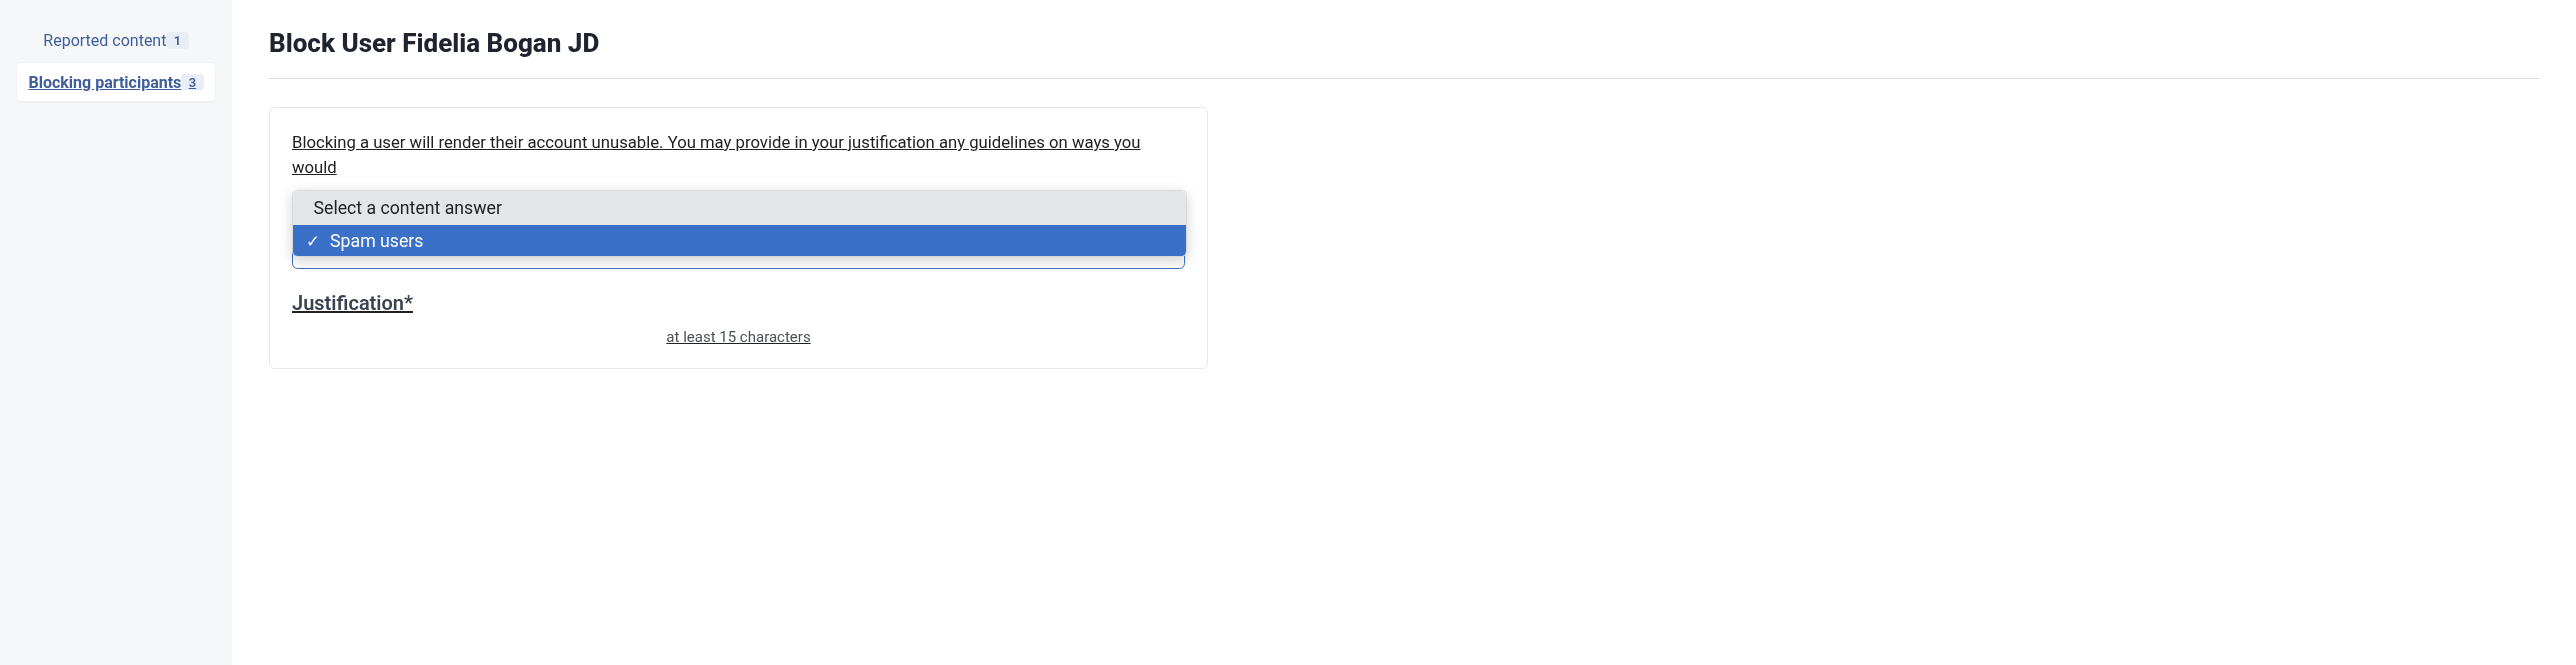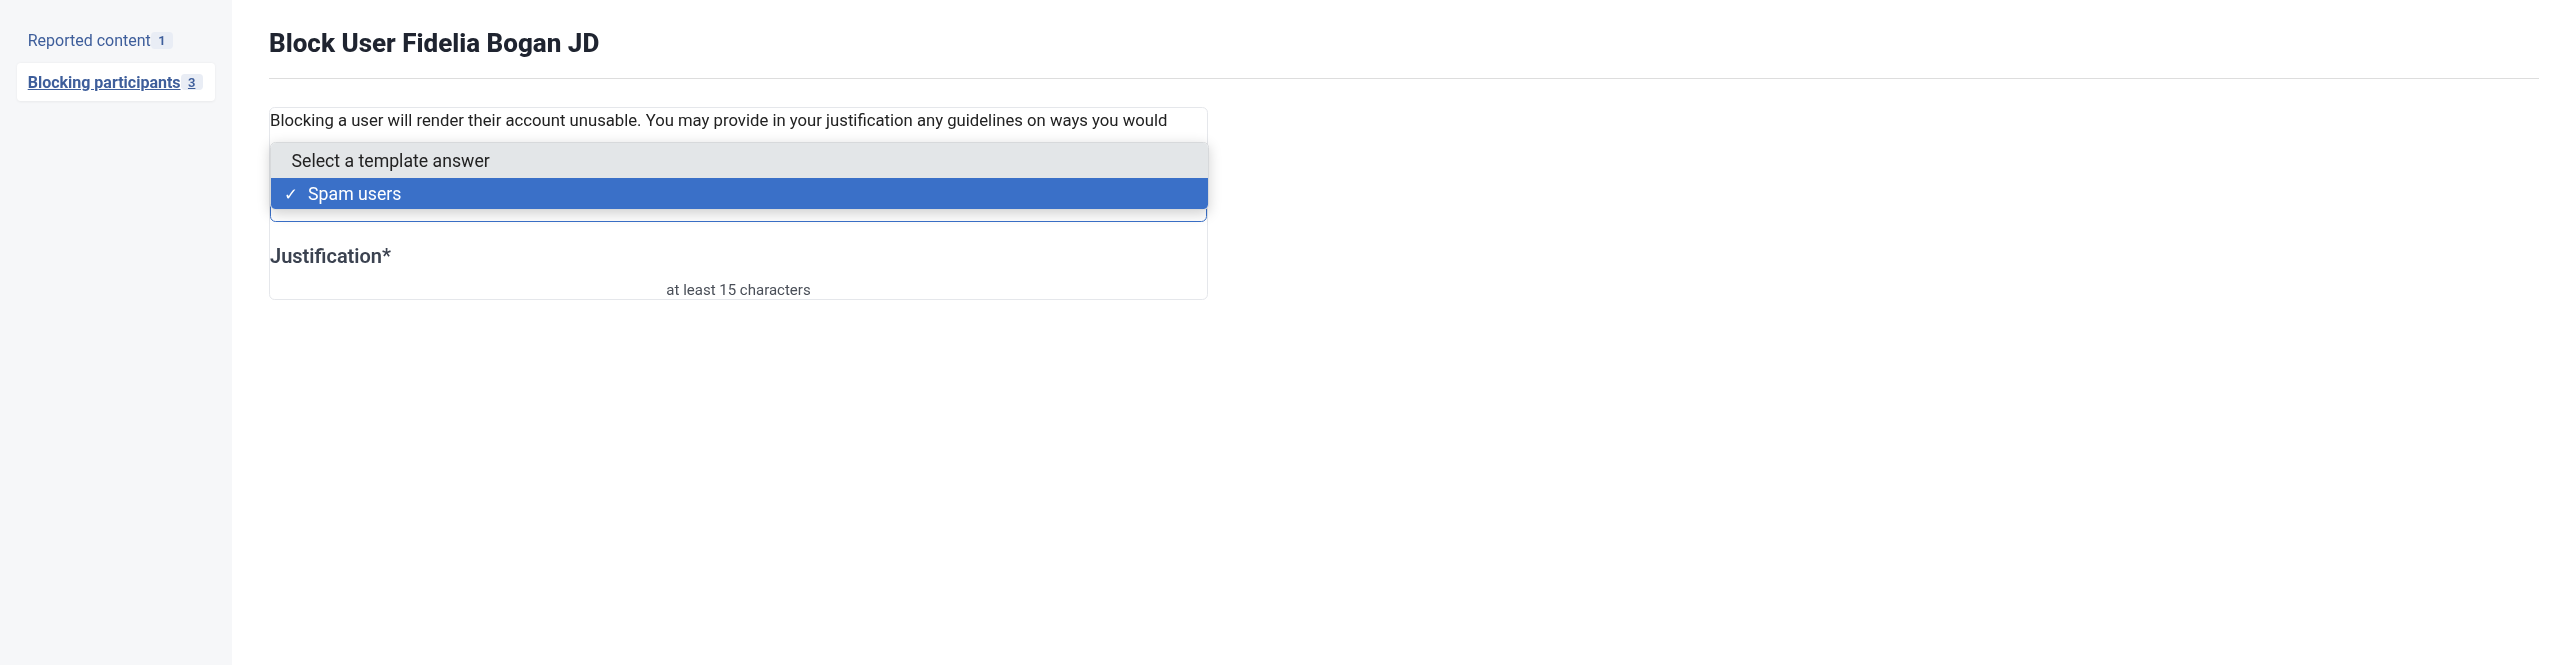--- a/index.html
+++ b/index.html
@@ -20,7 +20,7 @@
     .sidebar-item {
       display: flex;
       align-items: center;
-      justify-content: flex-start;
+      justify-content: center;
       padding: 9.3px 11px;
       border-radius: 3.7px;
       cursor: pointer;

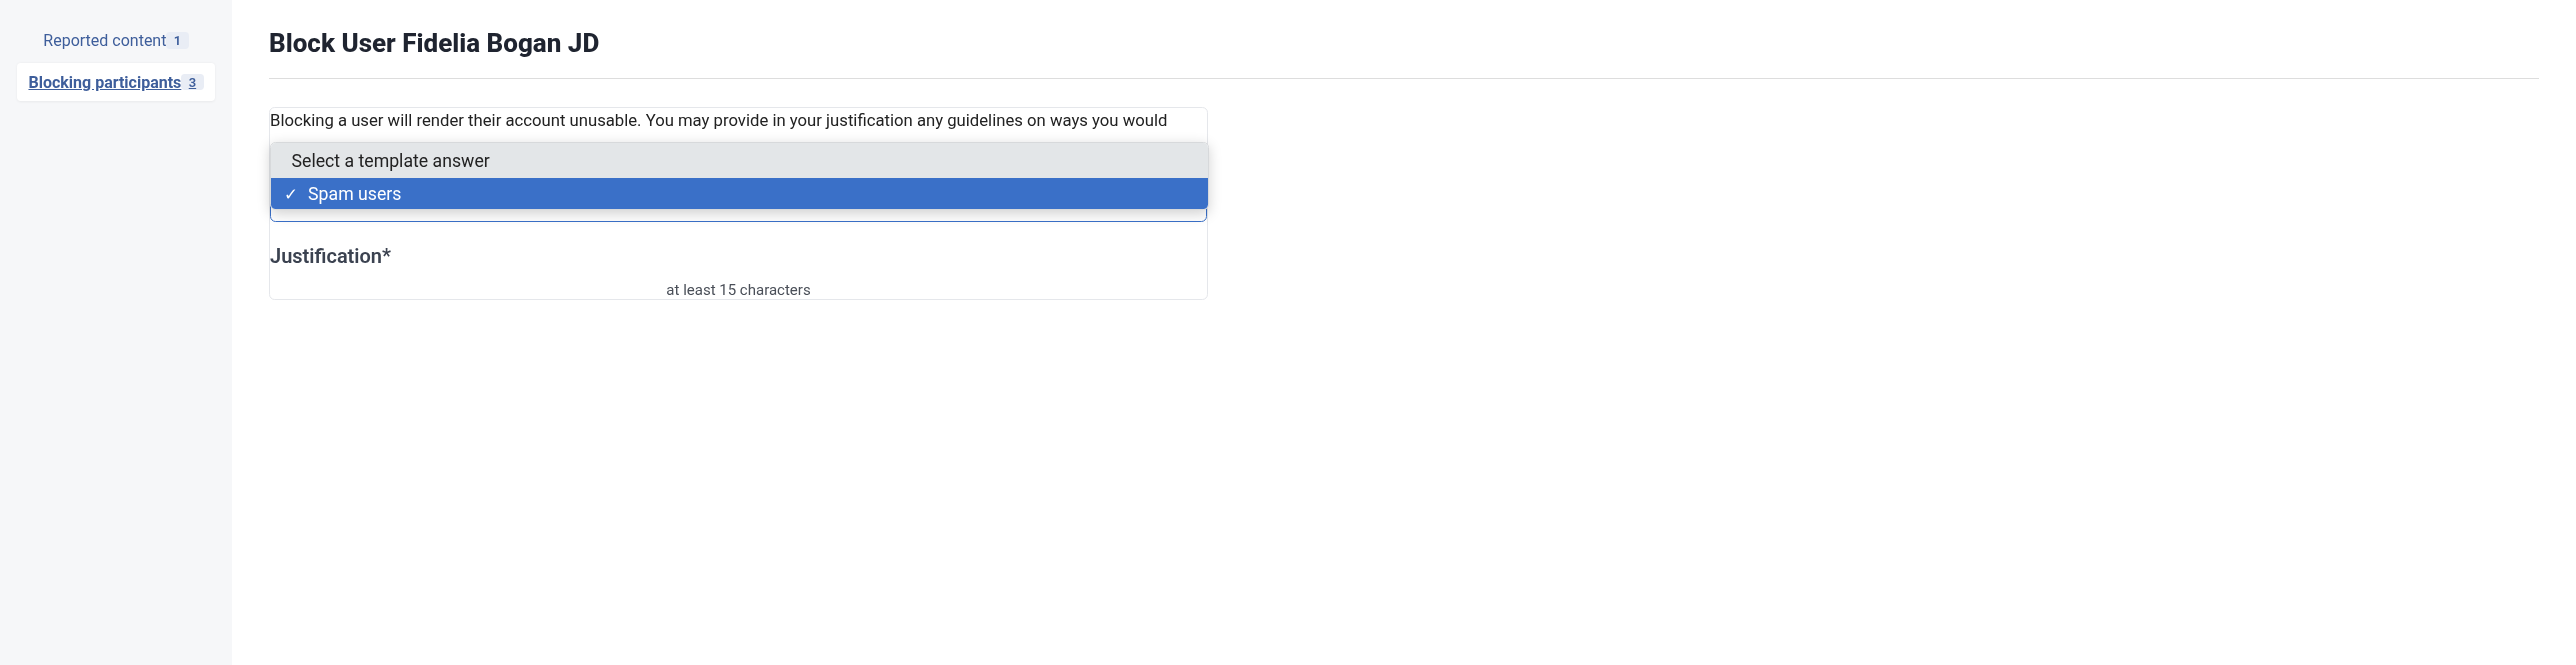--- a/index.html
+++ b/index.html
@@ -73,8 +73,10 @@
       border: 0.9px solid #e5e7eb;
       border-radius: 5.6px;
       background: #fff;
+      padding: 22px;
       max-width: 939px;
       position: relative;
+      text-decoration: underline;
     }
     .intro-text {
       font-size: 16.7px;

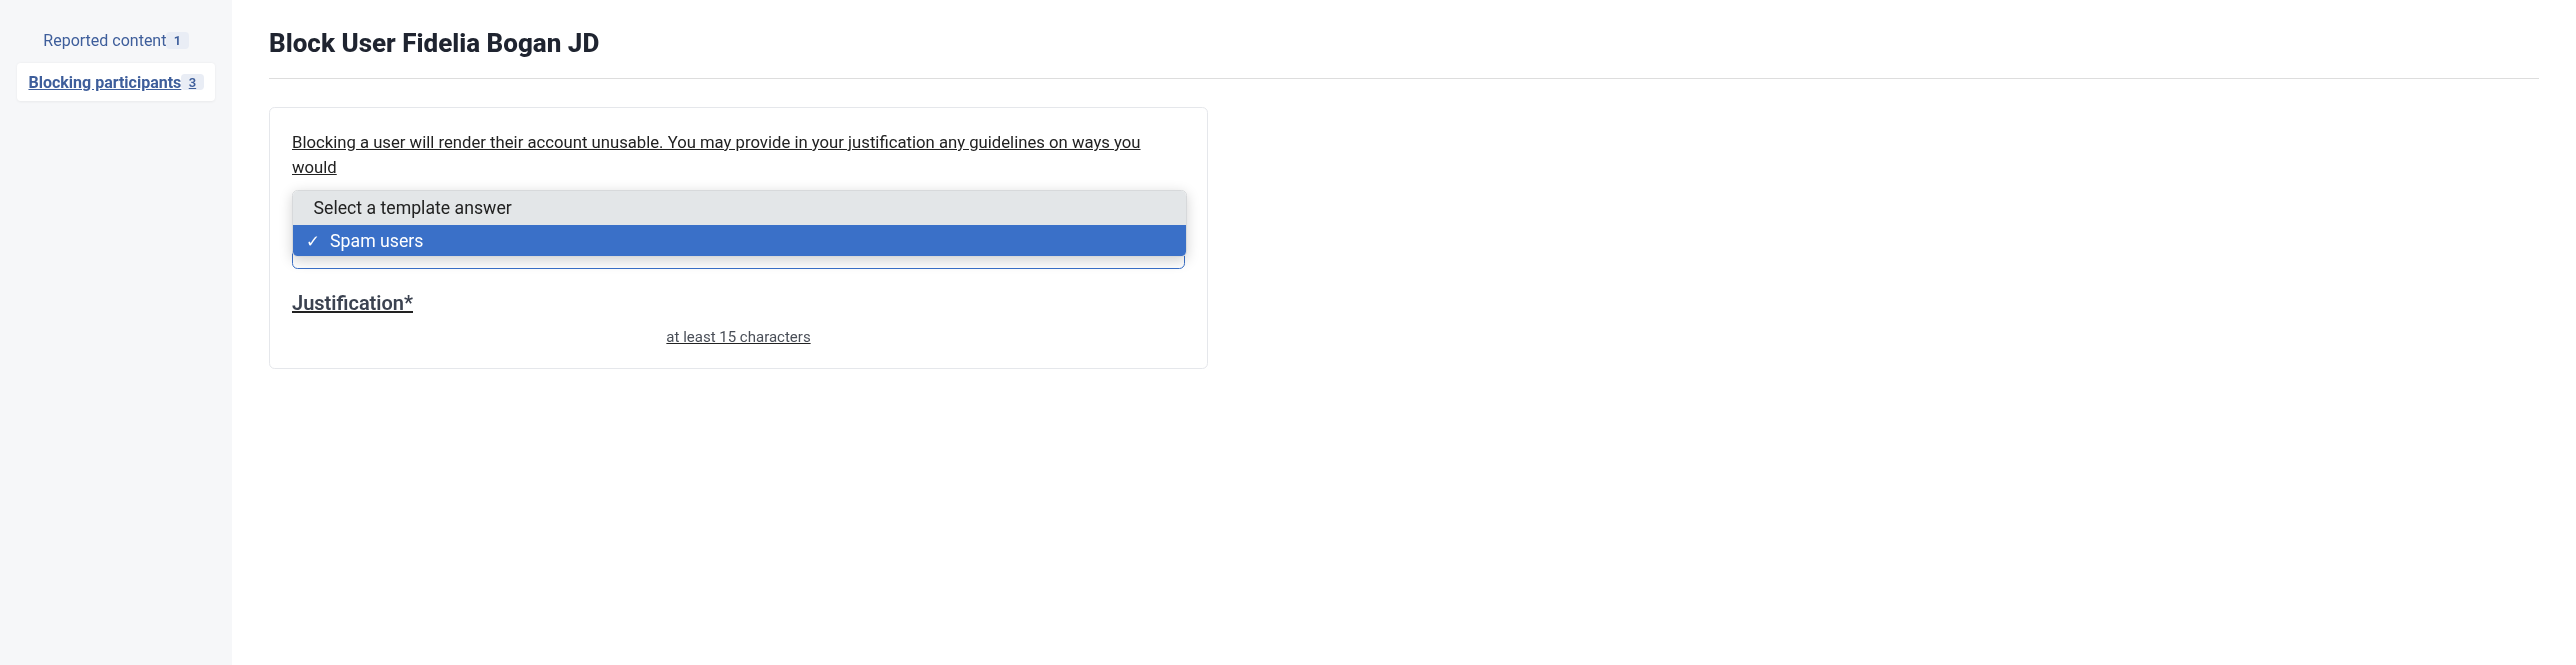--- a/index.html
+++ b/index.html
@@ -192,7 +192,7 @@
     <div class="dropdown-wrap">
       <div class="dropdown-behind"></div>
       <div class="dropdown-panel">
-        <div class="dropdown-header">Select a template answer</div>
+        <div class="dropdown-header">Select a content answer</div>
         <div class="dropdown-option">
           <span class="check">✓</span>
           <span>Spam users</span>

